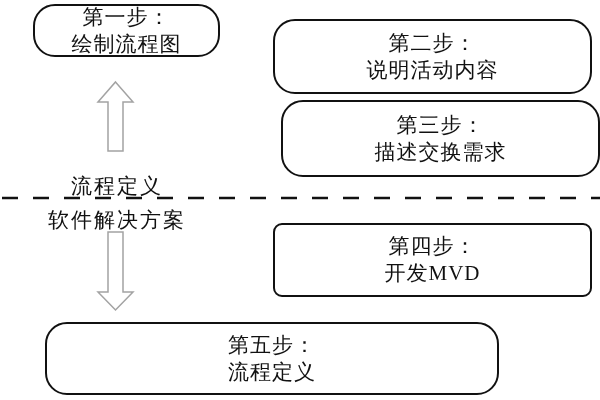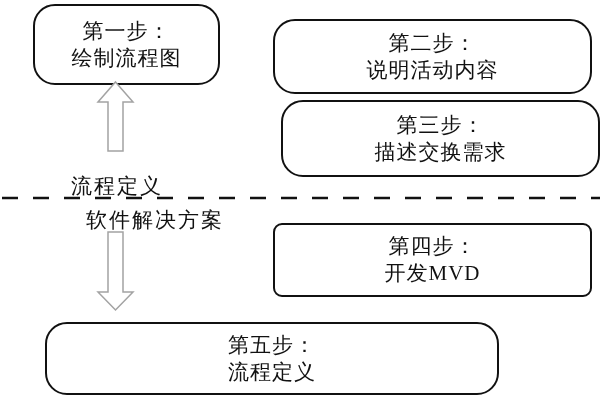--- a/index.html
+++ b/index.html
@@ -14,7 +14,7 @@
     display:flex; flex-direction:column; align-items:center; justify-content:center;
     font-size:21px; line-height:27px; text-align:center; letter-spacing:1px;
   }
-  #box-step1 { left:33px;  top:4px;   width:187px; height:81px; }
+  #box-step1 { left:33px;  top:4px;   width:187px; height:53px; }
   #box-step2 { left:273px; top:3px;   width:319px; height:75px;margin-top:16px; }
   #box-step3 { left:273px; top:100px; width:319px; height:77px;margin-left:8px; }
   #box-step4 { left:273px; top:223px; width:319px; height:74px;border-radius:9px; }

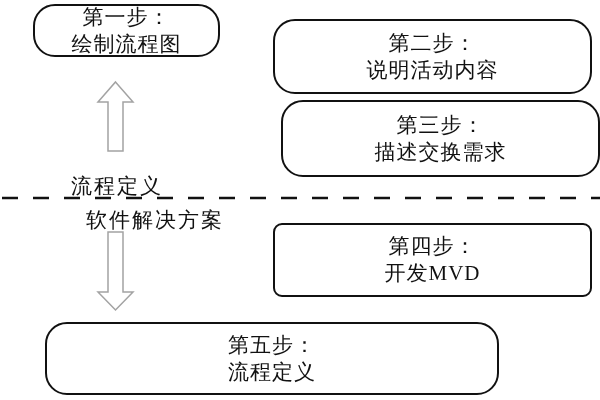--- a/index.html
+++ b/index.html
@@ -24,7 +24,7 @@
     font-size:21px; letter-spacing:2px; white-space:nowrap;
   }
   #label-upper { top:172px; }
-  #label-lower { top:206px;text-align:right; }
+  #label-lower { top:206px; }
   .arrow-svg { position:absolute; left:94px; }
   #up-arrow   { top:80px; }
   #down-arrow { top:231px; }

